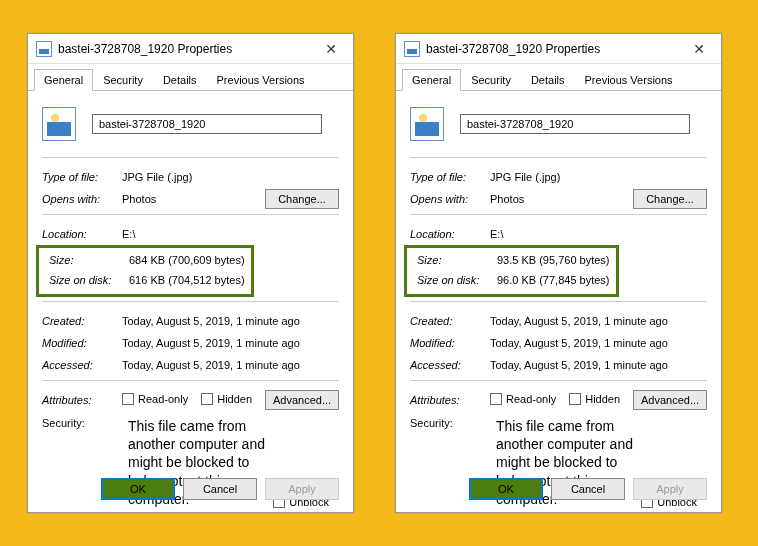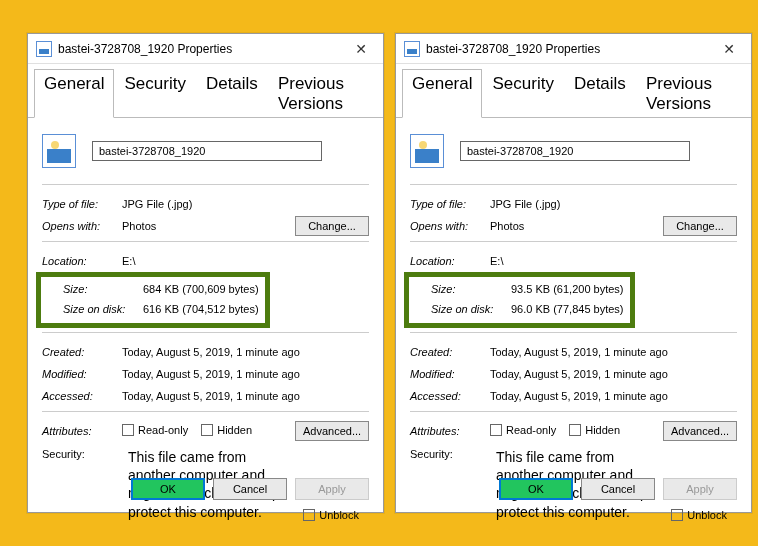--- a/index.html
+++ b/index.html
@@ -16,7 +16,7 @@
   }
   .dialog {
     position: absolute;
-    width: 357px;
+    width: 327px;
     height: 480px;
     background: #fff;
     border: 1px solid #999;

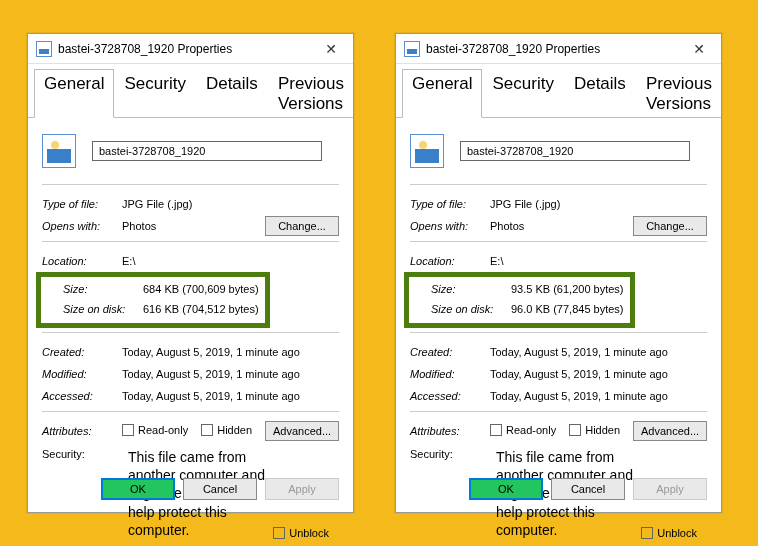--- a/index.html
+++ b/index.html
@@ -59,7 +59,7 @@
     padding: 4px 6px 0 6px;
     border-bottom: 1px solid #bbb;
     gap: 0;
-    font-size: 17px;
+    font-size: 11px;
   }
   .tab {
     padding: 4px 9px;

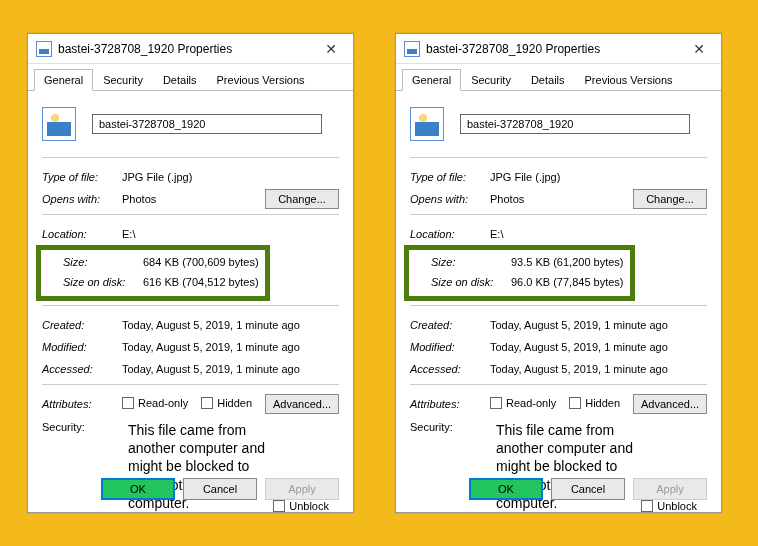--- a/index.html
+++ b/index.html
@@ -157,8 +157,8 @@
   }
 
   .highlight-box {
-    border: 5px solid #4d7c0f;
-    padding: 2px 6px 4px 22px;
+    border: 3px solid #4d7c0f;
+    padding: 2px 6px 4px 10px;
     display: inline-block;
     margin-left: -6px;
   }

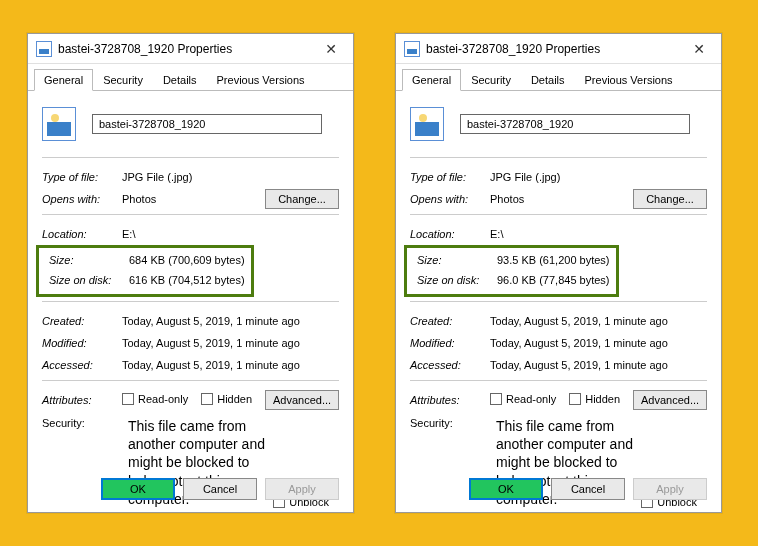--- a/index.html
+++ b/index.html
@@ -315,7 +315,7 @@
     <div class="highlight-box">
       <div class="row">
         <div class="label">Size:</div>
-        <div class="value">93.5 KB (61,200 bytes)</div>
+        <div class="value">93.5 KB (95,760 bytes)</div>
       </div>
       <div class="row">
         <div class="label">Size on disk:</div>

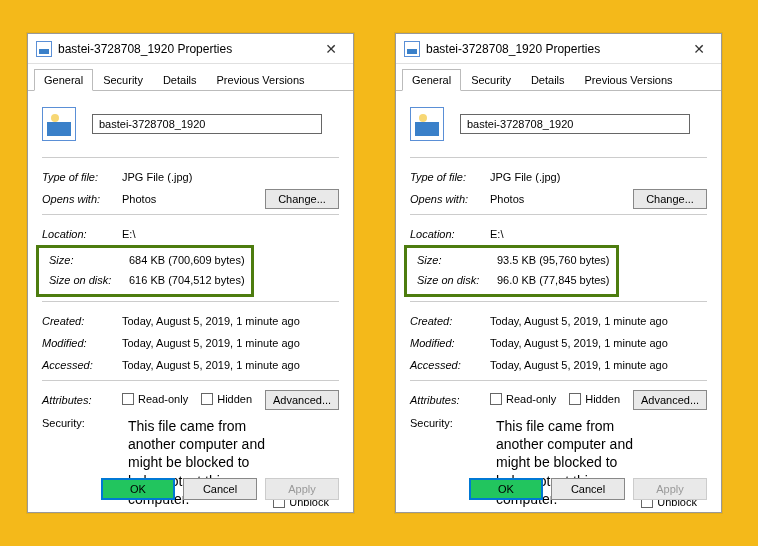--- a/index.html
+++ b/index.html
@@ -149,7 +149,7 @@
   }
   .btn.primary {
     border: 2px solid #0078d4;
-    background: #22c55e;
+    background: #4d7c0f;
   }
   .btn.disabled {
     color: #999;

